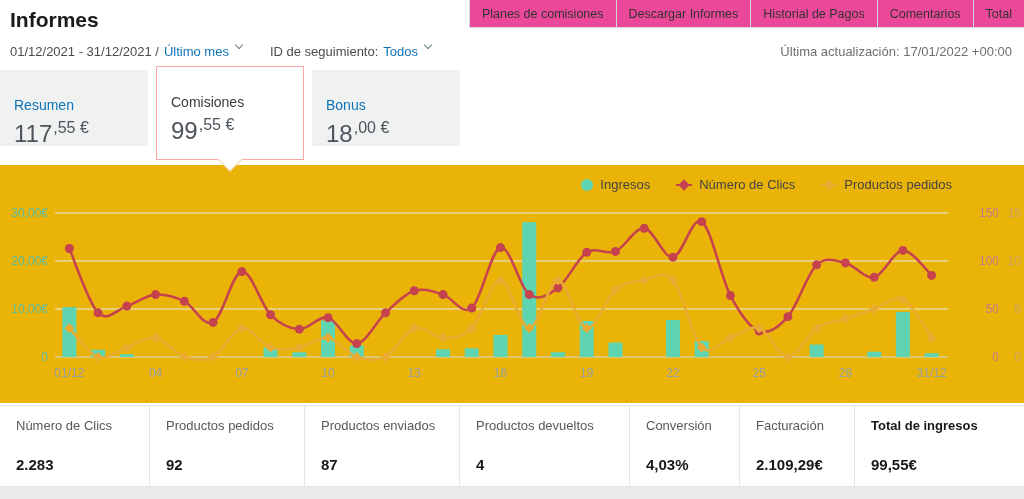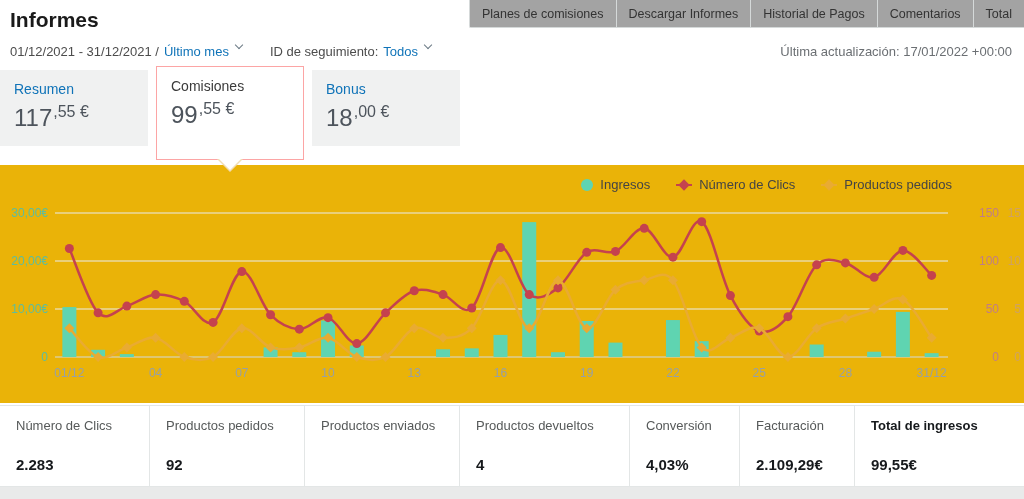--- a/index.html
+++ b/index.html
@@ -13,7 +13,7 @@
   .page-title { position:absolute; top:8px; left:10px; font-size:21px; font-weight:600; color:#1a1a1a; }
   .toolbar { position:absolute; top:0; right:0; display:flex; background:#fff;
              border:1px solid #d5d9d9; border-top:none; border-right:none; border-radius:0 0 0 2px; height:28px; }
-  .toolbar button { background:#a3a3a3; border:none; border-right:1px solid #d5d9d9; padding:0 12px;
+  .toolbar button { background:#ec4899; border:none; border-right:1px solid #d5d9d9; padding:0 12px;
                     font-family:inherit; font-size:12.5px; color:#333; height:27px; cursor:pointer; white-space:nowrap; }
   .toolbar button:last-child { border-right:none; }
   

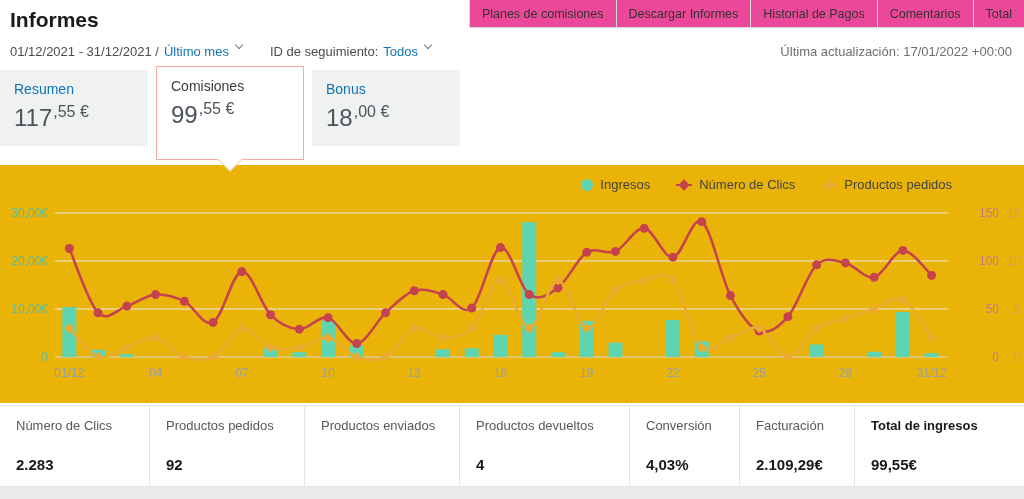--- a/index.html
+++ b/index.html
@@ -28,7 +28,7 @@
   .gap6 { width:5px; }
   
   .tabs { position:absolute; top:70px; left:0; display:flex; gap:8px; }
-  .tab-card { width:148px; height:76px; background:#f0f1f1; padding:11px 14px; cursor:pointer; position:relative; }
+  .tab-card { width:148px; height:76px; background:#f0f1f1; padding:27px 14px; cursor:pointer; position:relative; }
   .tab-card .tab-label { font-size:14px; color:#0f73b8; }
   .tab-card .tab-value { margin-top:7px; font-size:24px; color:#4d545c; }
   .tab-card .cents { font-size:16px; position:relative; top:-9px; margin-left:1px; }

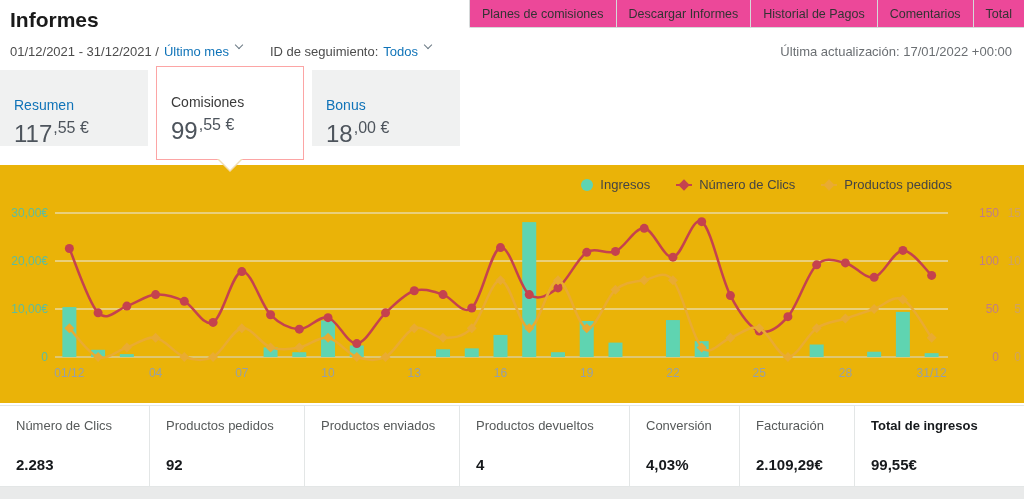--- a/index.html
+++ b/index.html
@@ -250,6 +250,7 @@
   </div>
   <div class="sum-cell" style="width:155px">
     <div class="sum-label">Productos enviados</div>
+      <div class="sum-value">87</div>
   </div>
   <div class="sum-cell" style="width:170px">
     <div class="sum-label">Productos devueltos</div>

